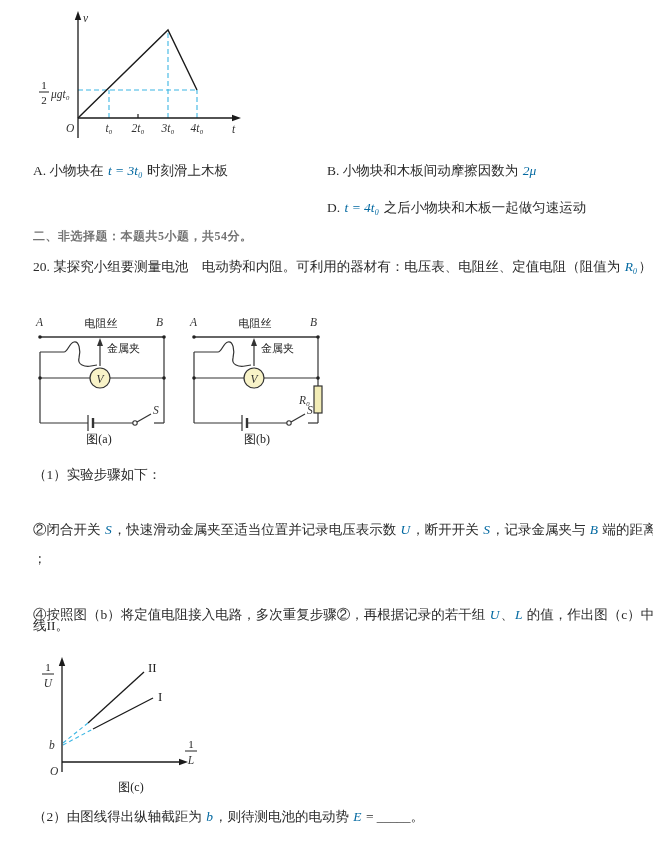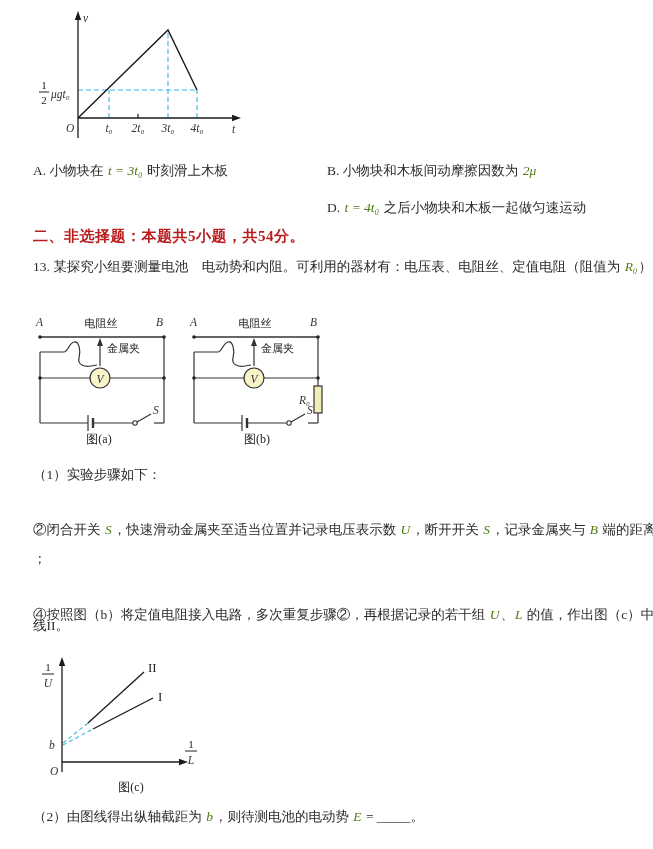--- a/index.html
+++ b/index.html
@@ -8,7 +8,7 @@
     font-family:"Liberation Serif","DejaVu Serif",serif;color:#2b2b2b;
   }
   .line{position:absolute;font-size:13.5px;line-height:17px;white-space:nowrap;color:#2b2b2b;}
-  .math{font-style:italic;font-family:"Liberation Serif","DejaVu Serif",serif;color:#4d7c0f;padding:0 1px;}
+  .math{font-style:italic;font-family:"Liberation Serif","DejaVu Serif",serif;color:#0369a1;padding:0 1px;}
   .hdr{font-weight:bold;font-size:15px;color:#b91c1c;letter-spacing:0.5px;}
   .fig{position:absolute;}
   svg text{font-family:"Liberation Serif","DejaVu Serif",serif;}

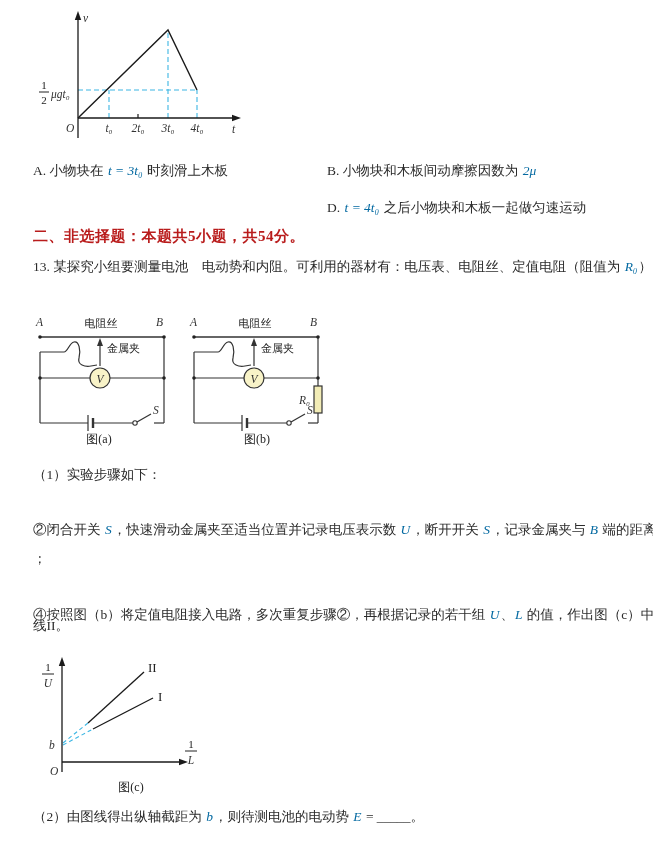--- a/index.html
+++ b/index.html
@@ -9,7 +9,7 @@
   }
   .line{position:absolute;font-size:13.5px;line-height:17px;white-space:nowrap;color:#2b2b2b;}
   .math{font-style:italic;font-family:"Liberation Serif","DejaVu Serif",serif;color:#0369a1;padding:0 1px;}
-  .hdr{font-weight:bold;font-size:15px;color:#b91c1c;letter-spacing:0.5px;}
+  .hdr{font-weight:bold;font-size:12px;color:#737373;letter-spacing:0.5px;}
   .fig{position:absolute;}
   svg text{font-family:"Liberation Serif","DejaVu Serif",serif;}
   .cjk{font-size:11px;fill:#222;}

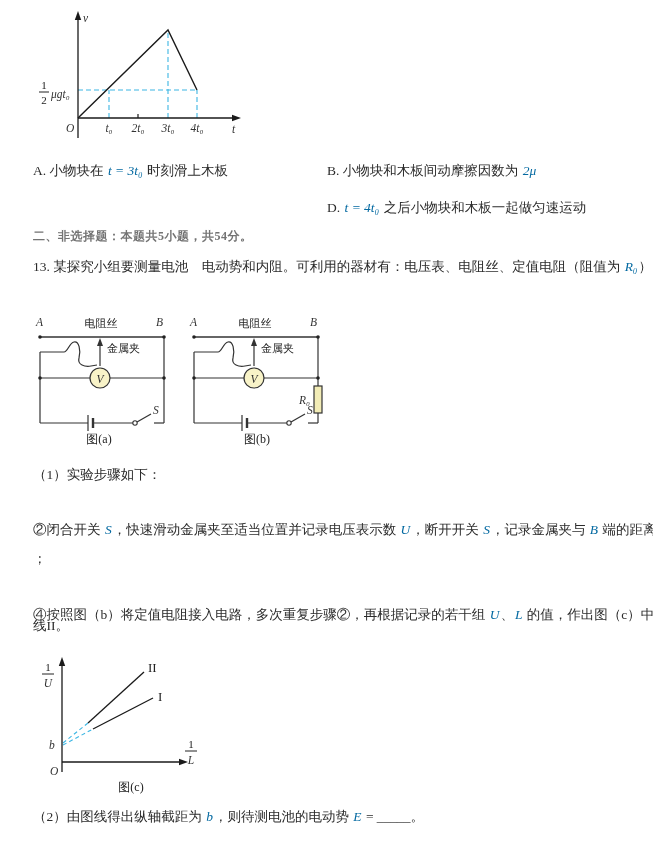--- a/index.html
+++ b/index.html
@@ -57,7 +57,7 @@
 
   <div class="line hdr" style="left:33px;top:228px">二、非选择题：本题共5小题，共54分。</div>
 
-  <div class="line" style="left:33px;top:258px"><span>13. 某探究小组要测量电池　电动势和内阻。可利用的器材有：电压表、电阻丝、定值电阻（阻值为 </span><span class="math">R₀</span><span>）、</span></div>
+  <div class="line" style="left:33px;top:258px"><span>20. 某探究小组要测量电池　电动势和内阻。可利用的器材有：电压表、电阻丝、定值电阻（阻值为 </span><span class="math">R₀</span><span>）、</span></div>
 
   <svg class="fig" style="left:33px;top:312px" width="140" height="134" viewBox="0 0 140 134">
     <g stroke="#333" stroke-width="1.2" fill="none">

